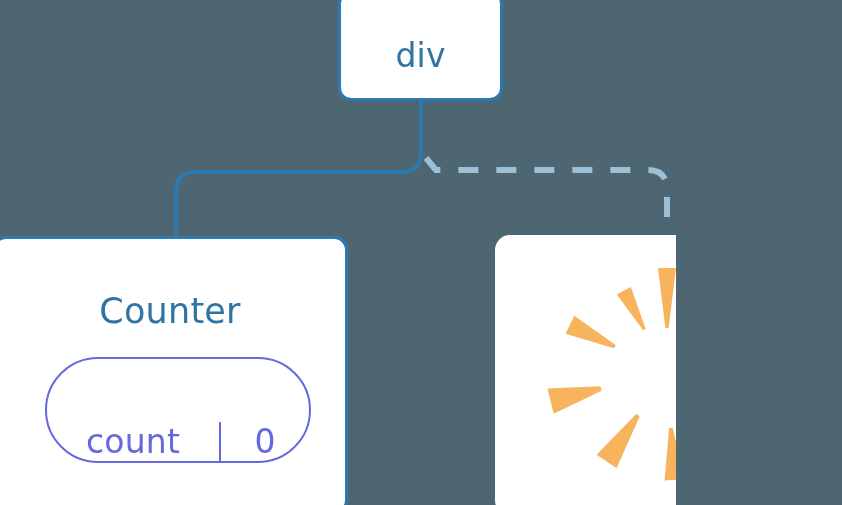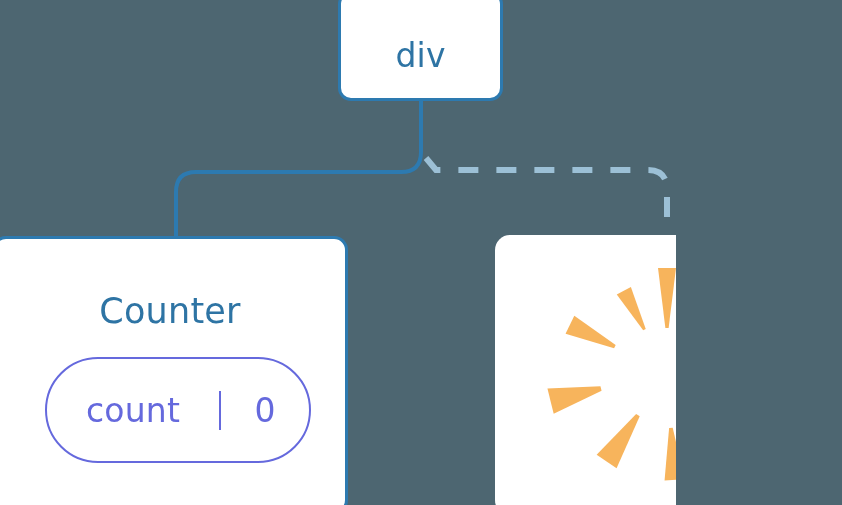--- a/index.html
+++ b/index.html
@@ -94,7 +94,7 @@
     border-radius: 53px;
     box-sizing: border-box;
     display: flex;
-    align-items: center;
+    align-items: flex-end;
   }
   .state-pill .pill-key {
     flex: 0 0 172px;

